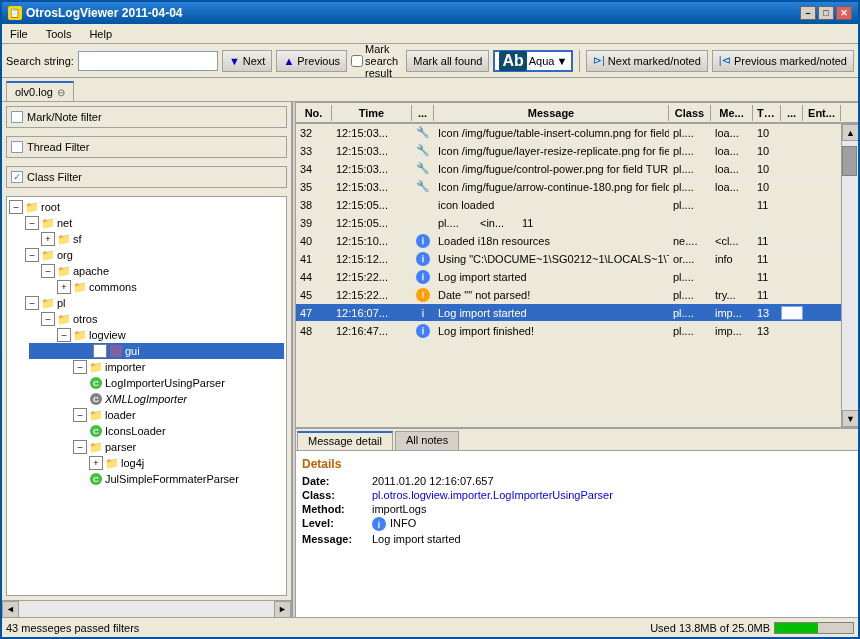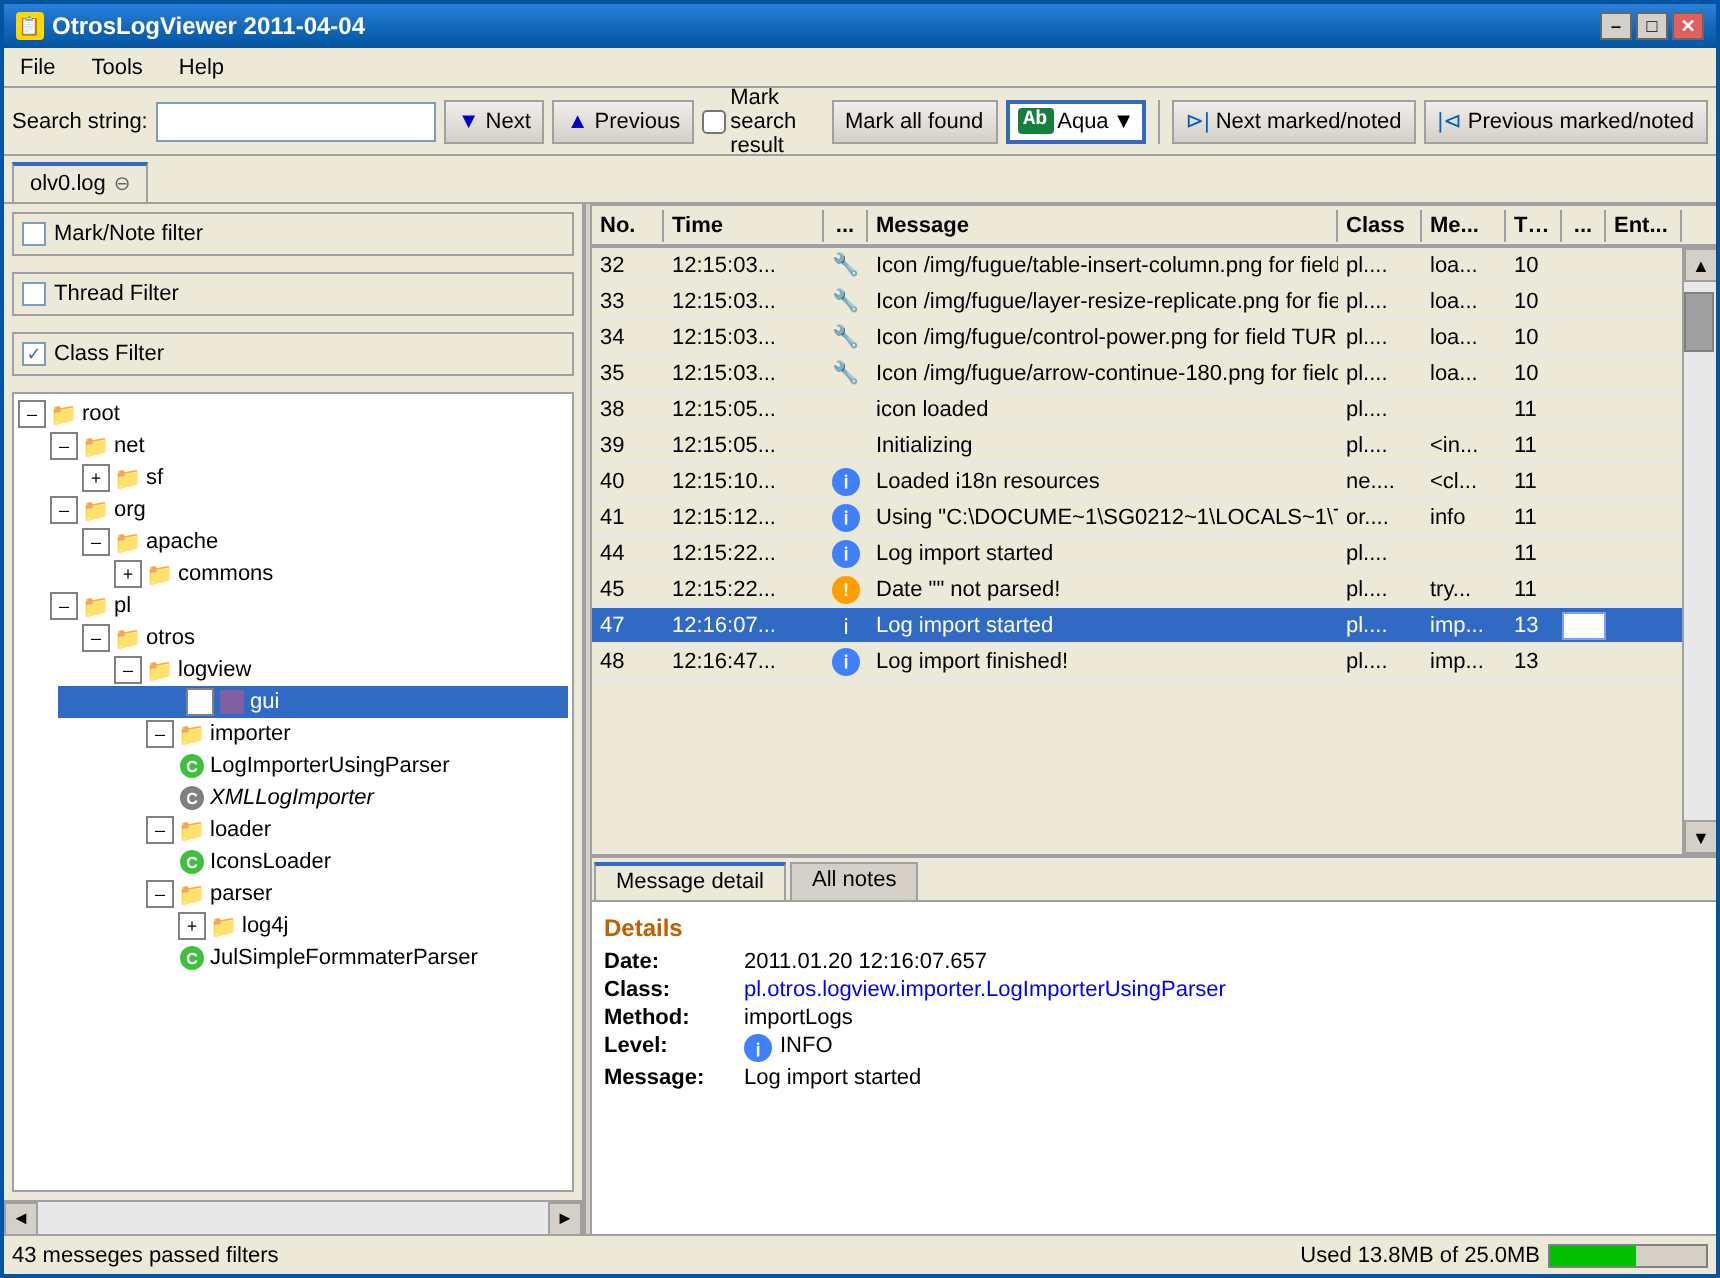--- a/index.html
+++ b/index.html
@@ -26,7 +26,7 @@
     .toolbar-btn { height: 22px; padding: 1px 6px; border: 1px solid #a0a0a0; background: linear-gradient(to bottom, #f0eeea, #d4d0c8); cursor: pointer; display: flex; align-items: center; gap: 3px; white-space: nowrap; }
     .toolbar-separator { width: 1px; height: 22px; background: #a0a0a0; margin: 0 2px; }
     .aqua-dropdown { height: 22px; display: flex; align-items: center; border: 2px solid #316ac5; background: white; padding: 0 4px; gap: 2px; cursor: pointer; }
-    .aqua-ab { background: #15803d; color: white; padding: 1px 3px; font-weight: bold; font-size: 10px; border-radius: 2px; font-family: Liberation Mono, monospace; }
+    .aqua-ab { background: #0c4a6e; color: white; padding: 1px 3px; font-weight: bold; font-size: 16px; border-radius: 2px; }
     .nav-btn { height: 22px; padding: 1px 6px; border: 1px solid #a0a0a0; background: linear-gradient(to bottom, #f0eeea, #d4d0c8); cursor: pointer; display: flex; align-items: center; gap: 3px; white-space: nowrap; }
 
     .tab-bar { background: #ece9d8; padding: 2px 4px 0; display: flex; align-items: flex-end; height: 24px; border-bottom: 1px solid #a0a0a0; }

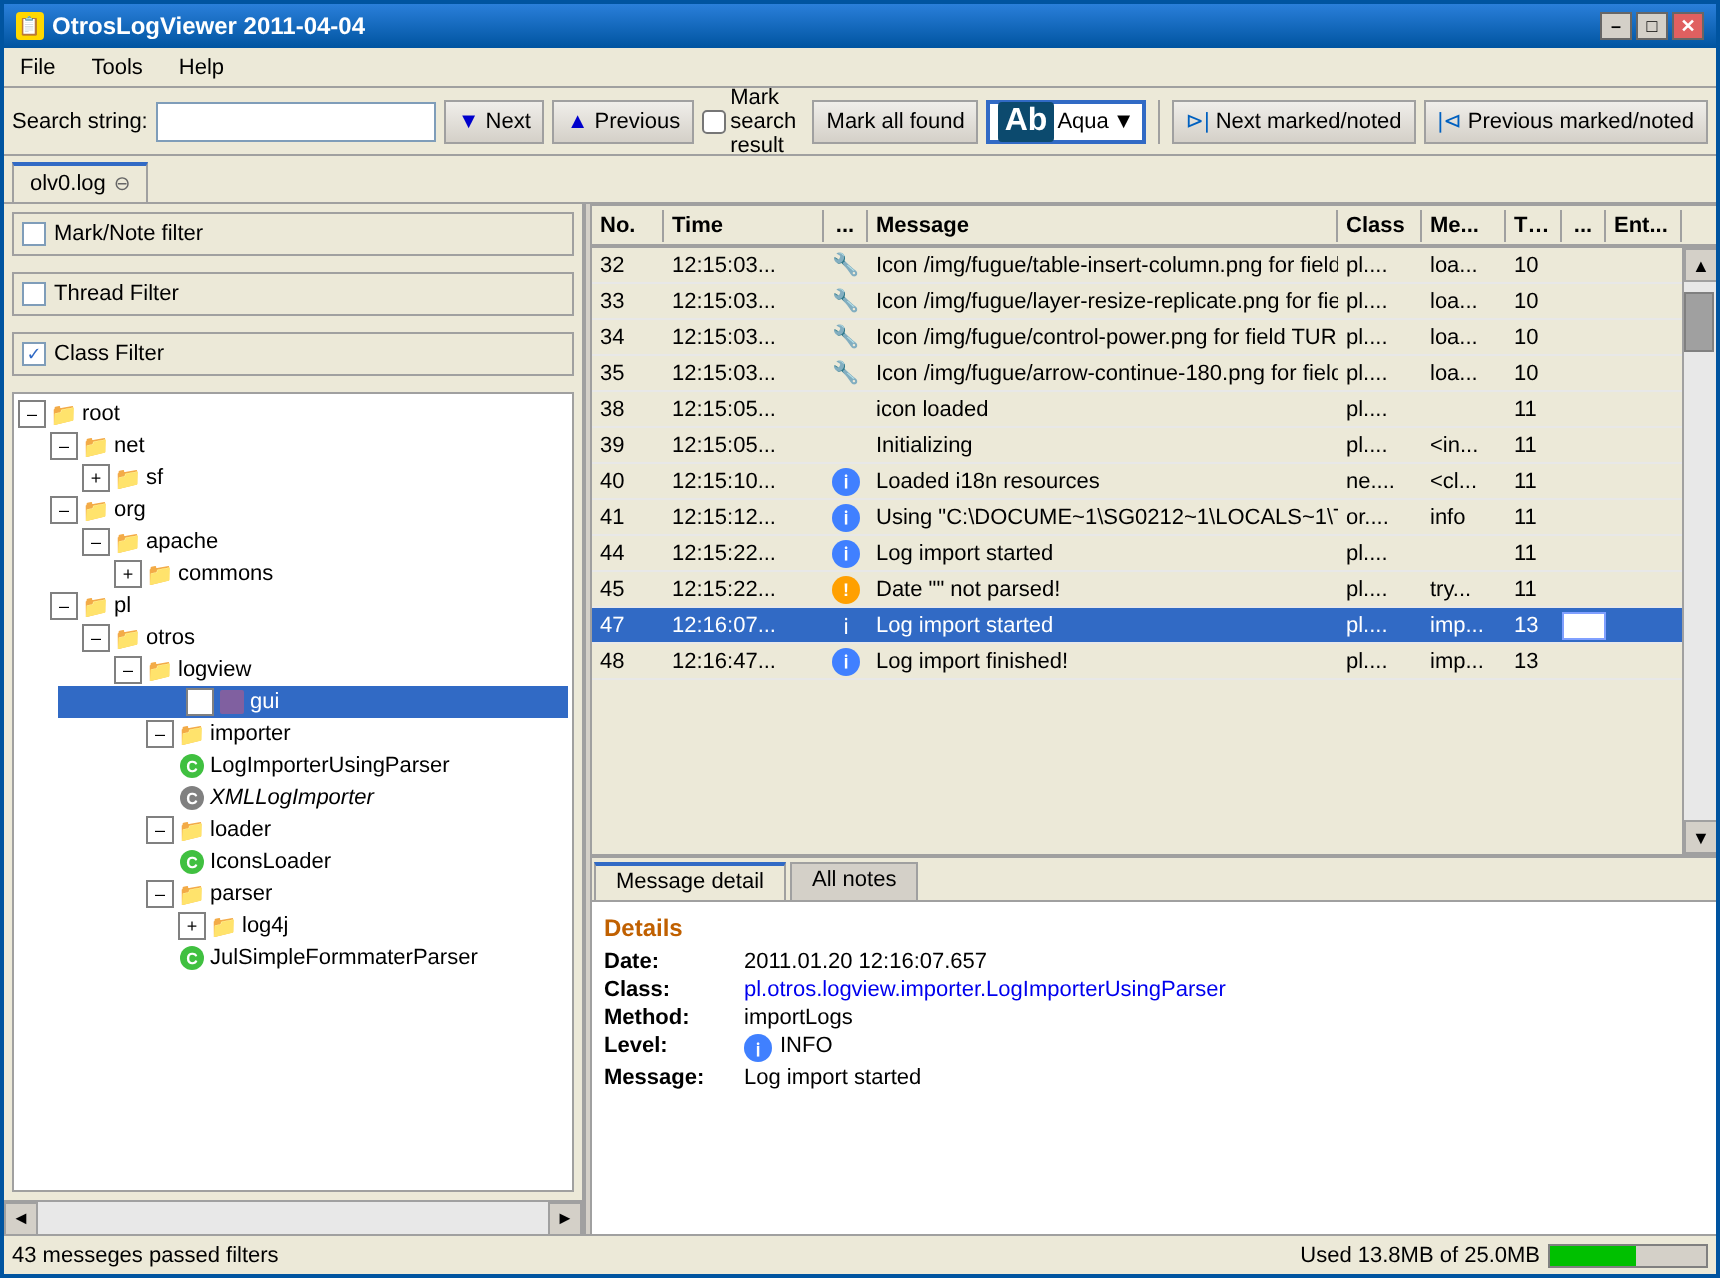--- a/index.html
+++ b/index.html
@@ -55,7 +55,7 @@
     .right-panel { flex: 1; display: flex; flex-direction: column; overflow: hidden; }
     .log-table { flex: 1; overflow: hidden; display: flex; flex-direction: column; min-height: 0; }
     .table-header { background: #ece9d8; border-bottom: 2px solid #a0a0a0; display: flex; align-items: center; height: 22px; border-top: 1px solid #a0a0a0; flex-shrink: 0; }
-    .th { padding: 2px 4px; border-right: 1px solid #a0a0a0; font-weight: bold; white-space: nowrap; overflow: hidden; text-overflow: ellipsis; cursor: pointer; }
+    .th { padding: 2px 4px; border-right: 1px solid #a0a0a0; font-weight: bold; white-space: nowrap; overflow: hidden; text-overflow: ellipsis; cursor: pointer; text-align: center; }
     .th-no { width: 36px; min-width: 36px; }
     .th-time { width: 80px; min-width: 80px; }
     .th-dots { width: 22px; min-width: 22px; text-align: center; }

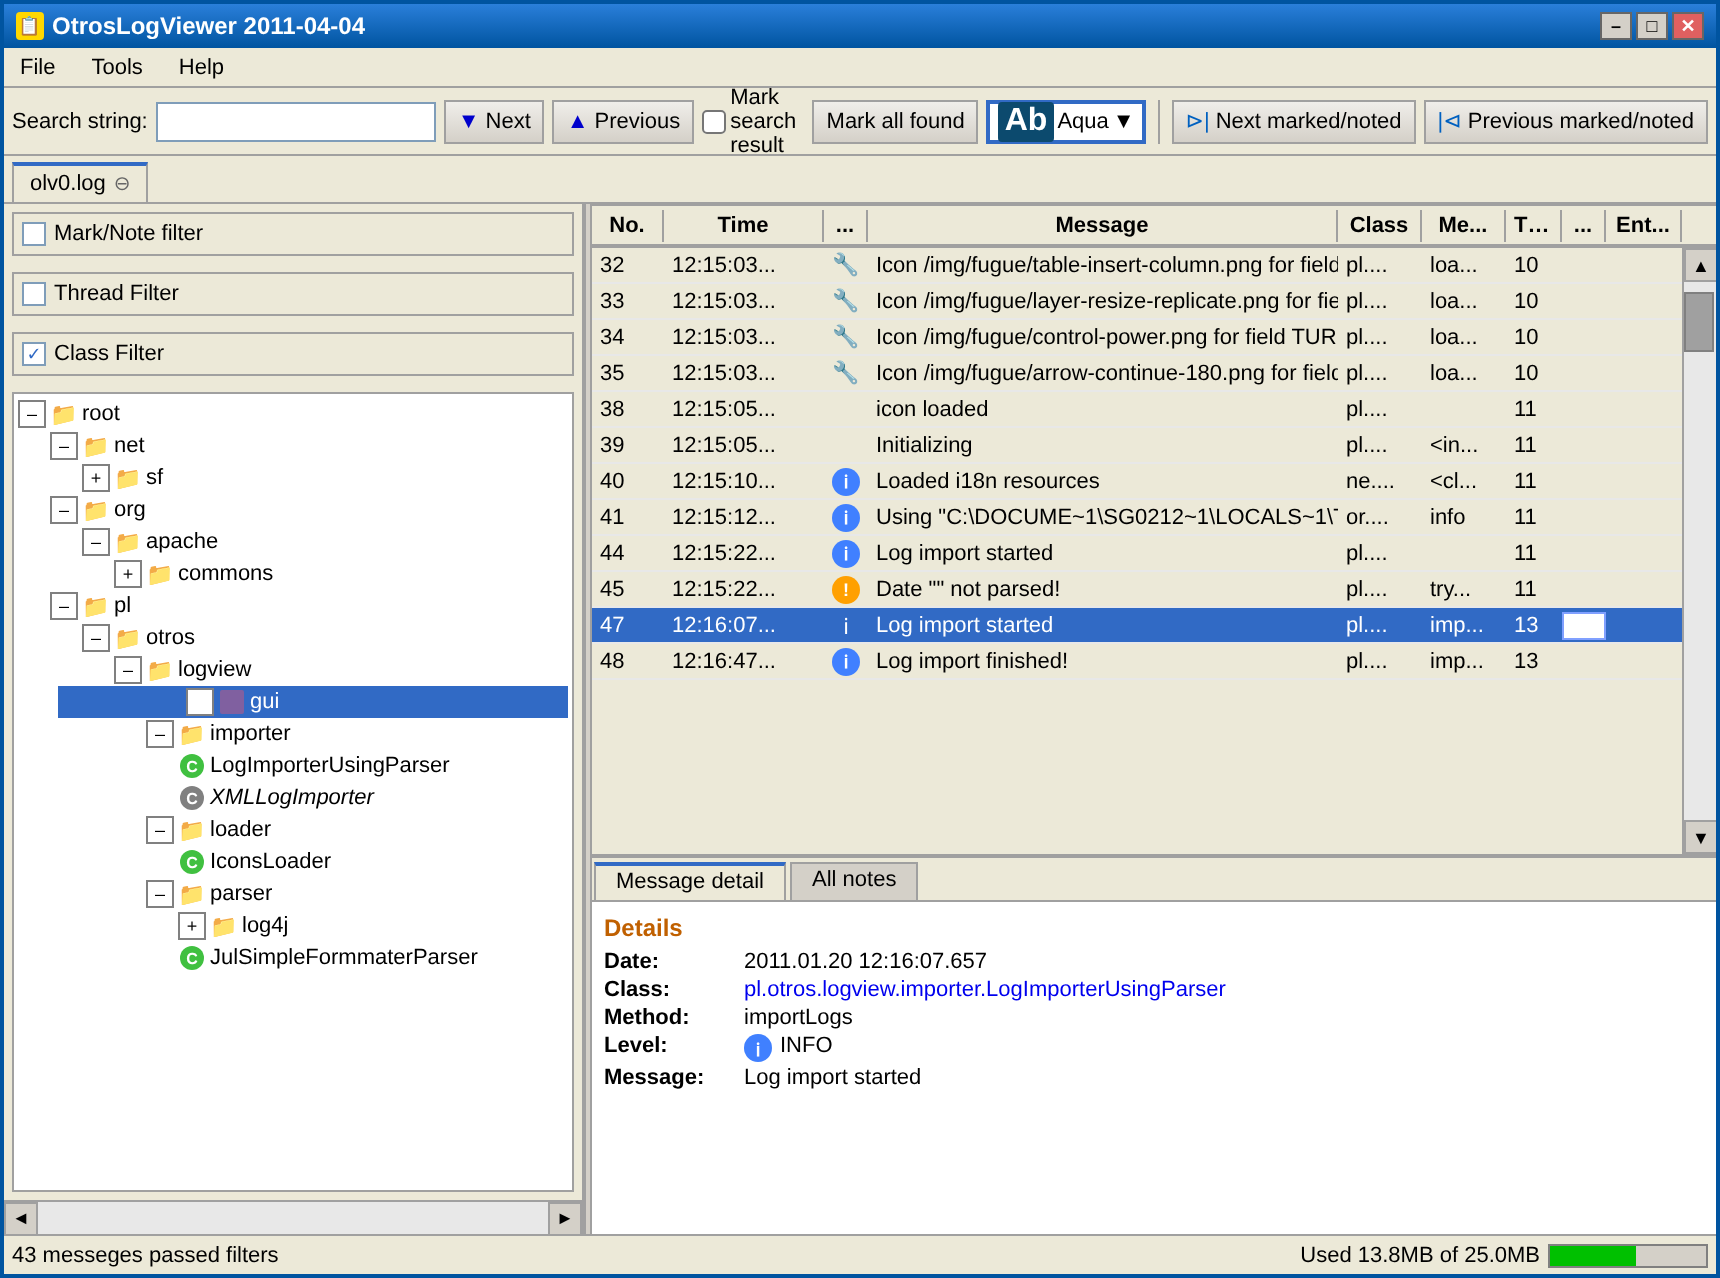--- a/index.html
+++ b/index.html
@@ -415,7 +415,6 @@
               <div class="td td-no">39</div>
               <div class="td td-time">12:15:05...</div>
               <div class="td td-dots"></div>
-              <div class="td td-msg">Initializing</div>
               <div class="td td-class">pl....</div>
               <div class="td td-me">&lt;in...</div>
               <div class="td td-th">11</div>

